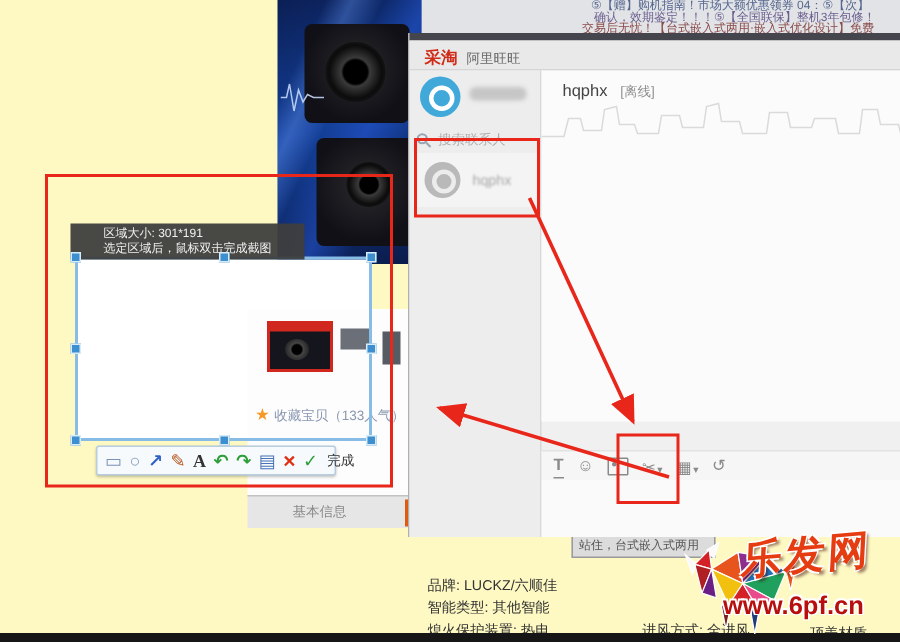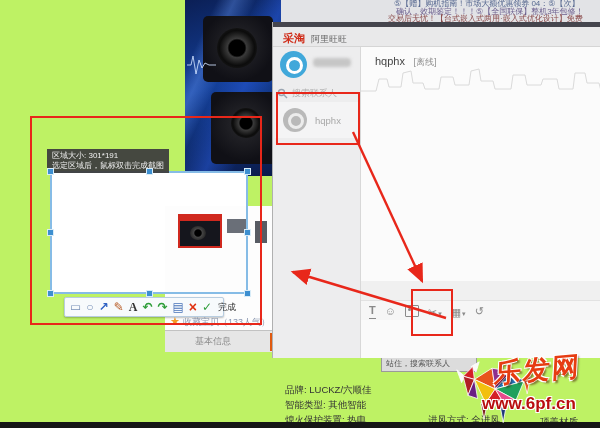--- a/index.html
+++ b/index.html
@@ -3,7 +3,7 @@
 <meta charset="utf-8">
 <style>
   html,body{margin:0;padding:0;background:#888;}
-  .stage{position:relative;width:600px;height:428px;overflow:hidden;background:#bef264;
+  .stage{position:relative;width:600px;height:428px;overflow:hidden;background:#fef9c3;
          font-family:"Liberation Sans","DejaVu Sans",sans-serif;}
   .abs{position:absolute;}
 

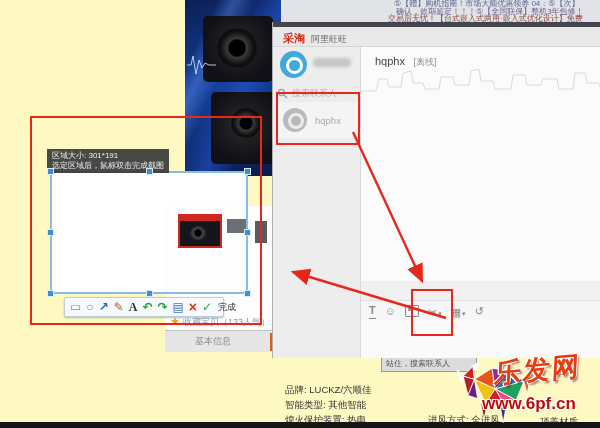--- a/index.html
+++ b/index.html
@@ -81,7 +81,7 @@
 
   
   .snip-tooltip{left:47px;top:149px;background:rgba(62,62,62,.95);color:#f0f0f0;font-size:8px;
-    line-height:10px;padding:2px 5px;white-space:nowrap;z-index:30;}
+    line-height:10px;padding:2px 22px;white-space:nowrap;z-index:30;}
   .selection-border{left:50px;top:171px;width:198px;height:123px;border:2px solid #86bce6;box-sizing:border-box;z-index:28;}
   .sel-interior{left:52px;top:173px;width:194px;height:119px;background:#fff;}
   .handle{width:5px;height:5px;background:#3d8fd0;border:1px solid #d8ecf8;box-sizing:content-box;z-index:31;}

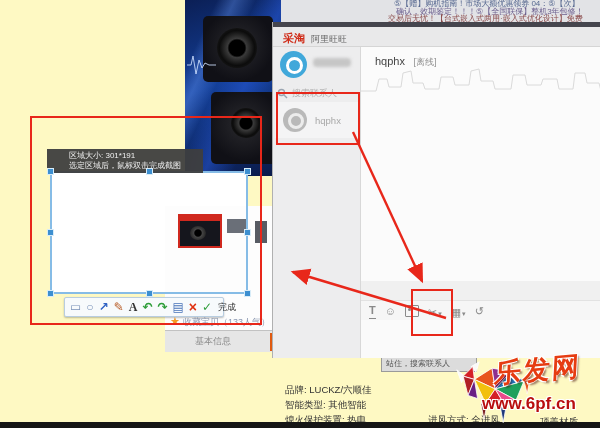--- a/index.html
+++ b/index.html
@@ -34,7 +34,7 @@
     background:radial-gradient(circle,#000 30%,#444 40%,#111 100%);}
   .thumb2{left:62px;top:13px;width:20px;height:14px;background:#6a6f78;}
   .thumb3{left:90px;top:15px;width:12px;height:22px;background:#575b63;}
-  .star-row{left:5px;top:64px;font-size:9px;color:#8a97b0;white-space:nowrap;margin-top:45px;}
+  .star-row{left:5px;top:64px;font-size:9px;color:#8a97b0;white-space:nowrap;}
   .star{color:#f59a23;font-size:11px;margin-right:3px;}
 
   .tab-bar{left:165px;top:330px;width:116px;height:22px;background:#e6e6e6;border-top:1px solid #c2c2c2;box-sizing:border-box;}

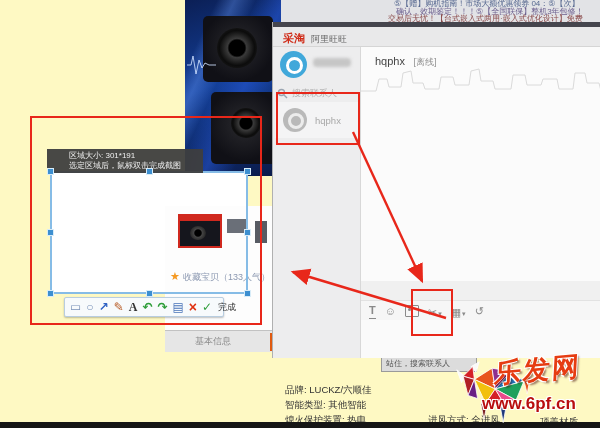--- a/index.html
+++ b/index.html
@@ -153,7 +153,7 @@
     <div class="abs tab-chip"></div>
   </div>
 
-  <div class="abs bubble">站住，搜索联系人</div>
+  <div class="abs bubble">站住，台式嵌入式两用</div>
   <div class="abs spec sp1">品牌: LUCKZ/六顺佳</div>
   <div class="abs spec sp2">智能类型: 其他智能</div>
   <div class="abs spec sp3">熄火保护装置: 热电</div>

